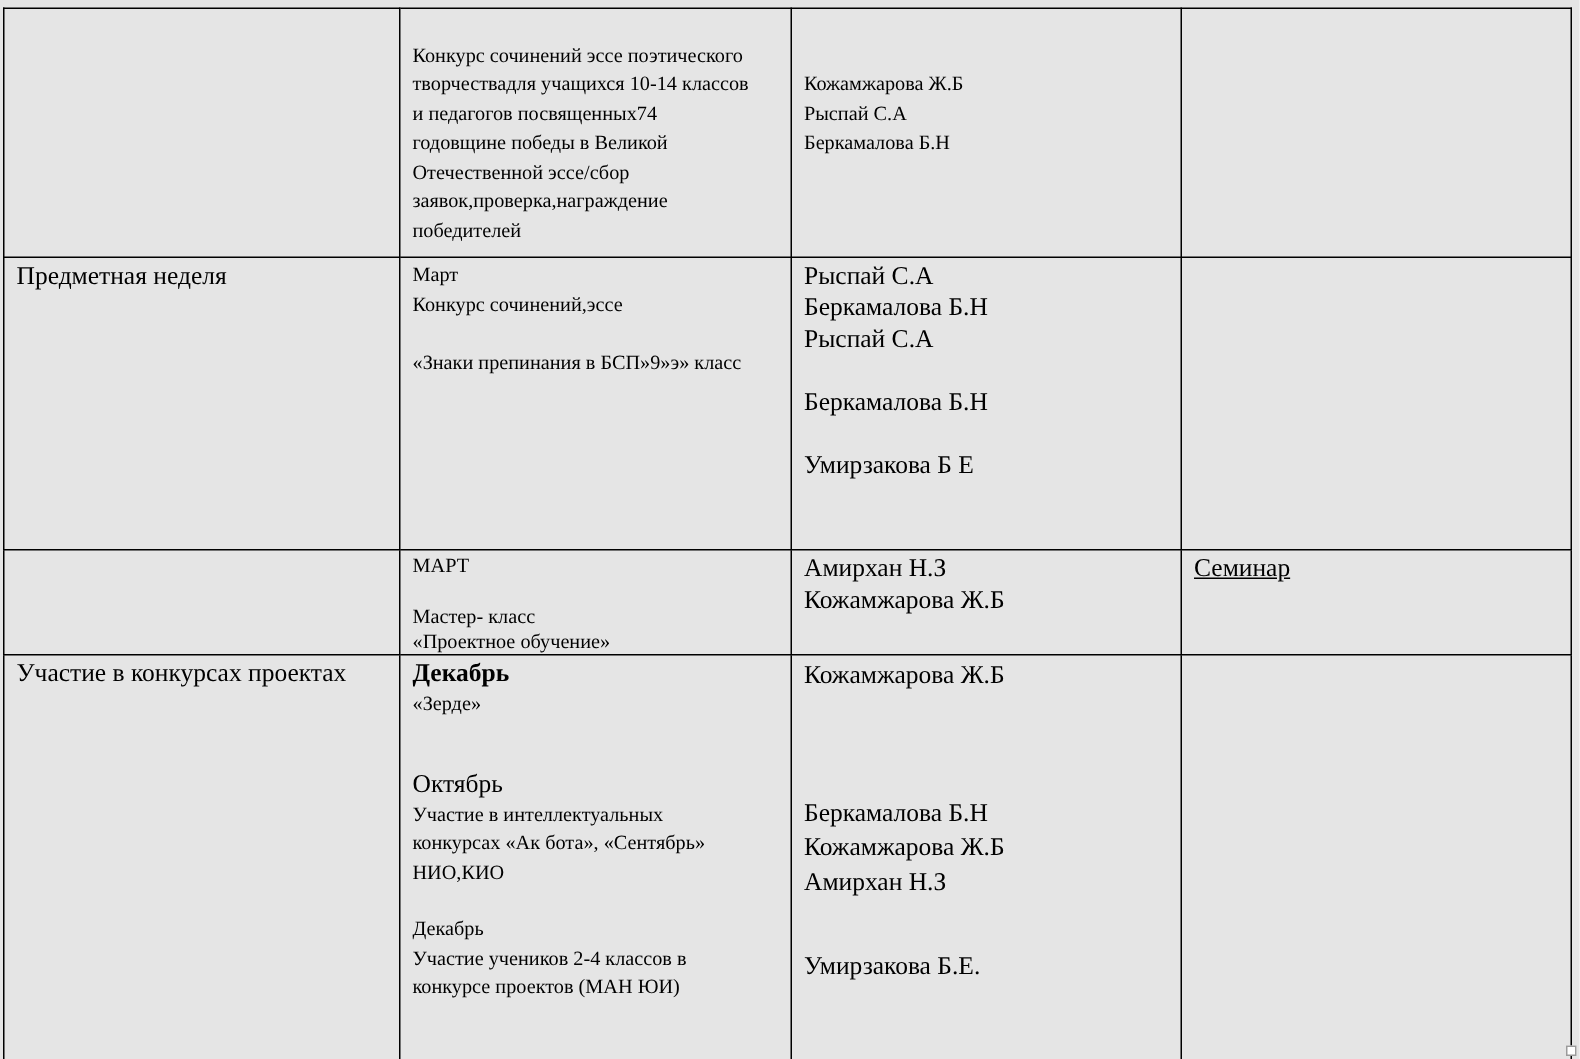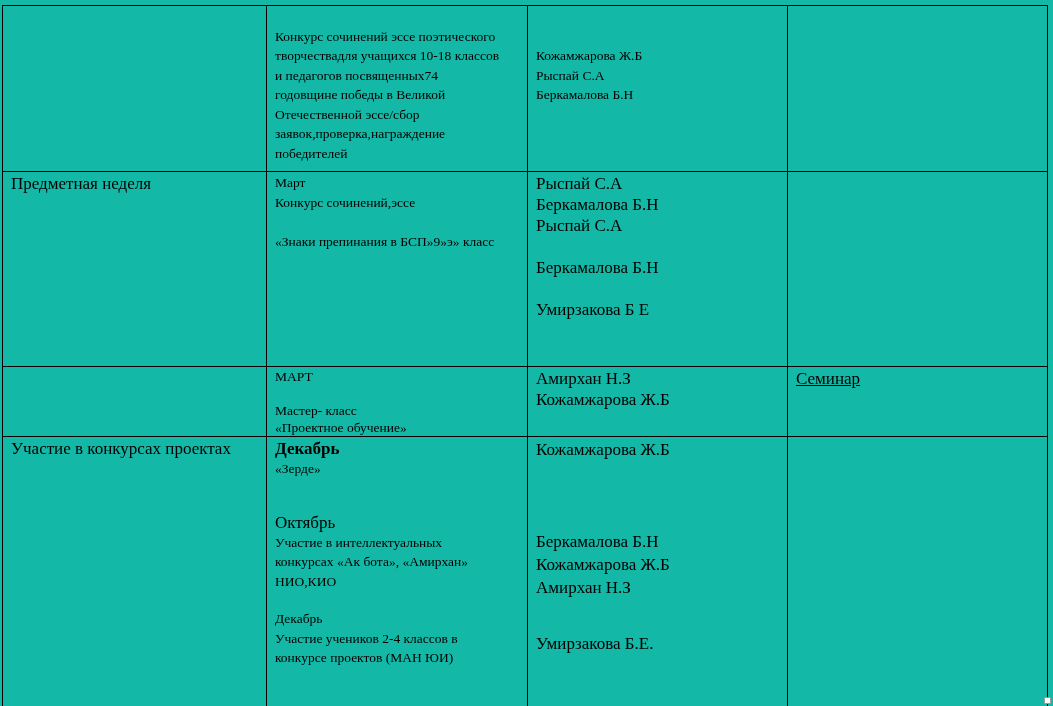--- a/index.html
+++ b/index.html
@@ -11,7 +11,7 @@
     position:relative;
     overflow:hidden;
   }
-  .page{position:absolute;inset:0;background:#14b8a6;}
+  .page{position:absolute;inset:0;background:#e5e5e5;}
   table.doc-table{
     position:absolute;left:2px;top:5px;
     border-collapse:collapse;table-layout:fixed;

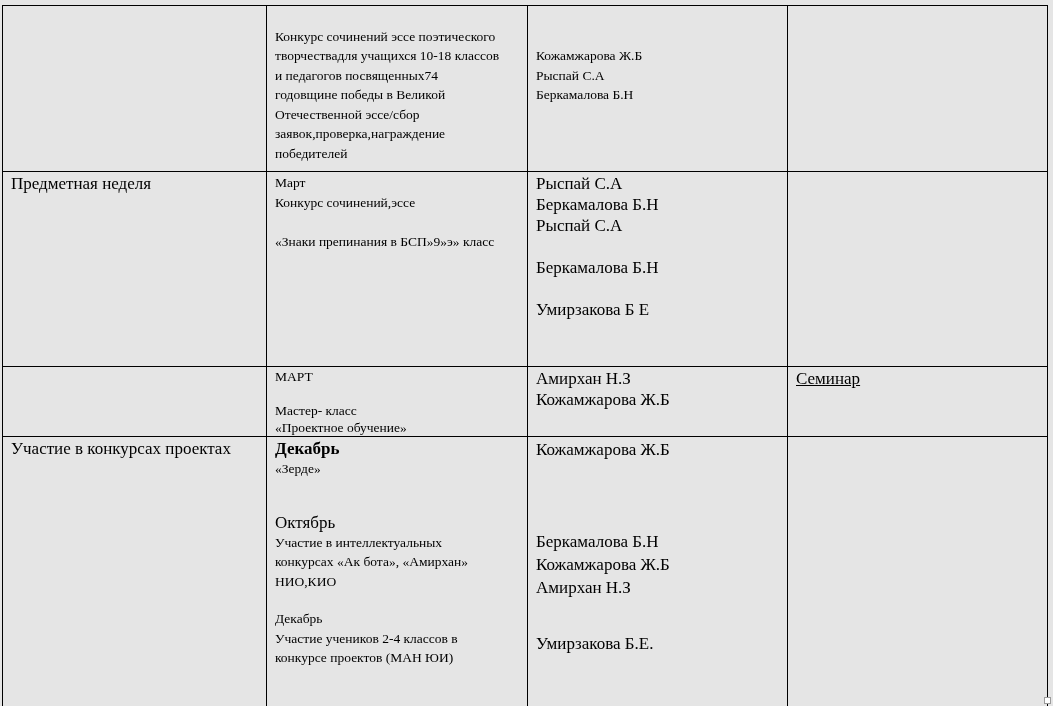--- a/index.html
+++ b/index.html
@@ -65,7 +65,7 @@
           <td>
             <div class="cell-line ln-sp-sm"></div>
             <div class="cell-line ln-sm">Конкурс сочинений эссе поэтического</div>
-            <div class="cell-line ln-sm">творчествадля учащихся 10-18 классов</div>
+            <div class="cell-line ln-sm">творчествадля учащихся 10-14 классов</div>
             <div class="cell-line ln-sm">и педагогов посвященных74</div>
             <div class="cell-line ln-sm">годовщине победы в Великой</div>
             <div class="cell-line ln-sm">Отечественной эссе/сбор</div>

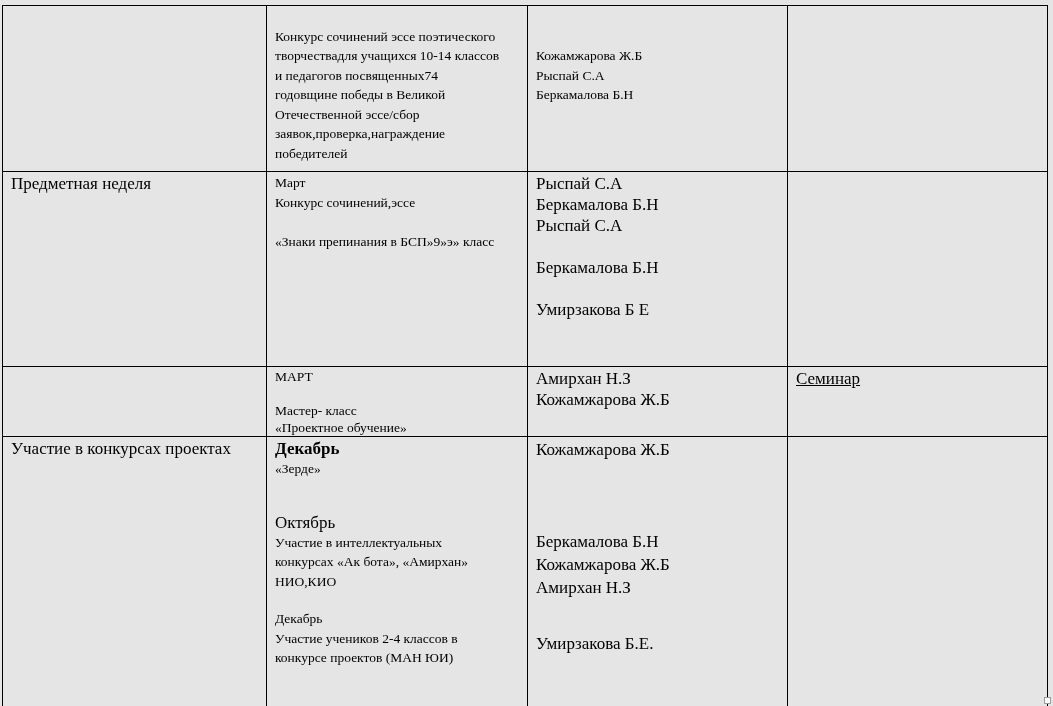--- a/index.html
+++ b/index.html
@@ -128,7 +128,7 @@
             <div class="cell-line ln-gap33"></div>
             <div class="cell-line ln-lg">Октябрь</div>
             <div class="cell-line ln-sm">Участие в интеллектуальных</div>
-            <div class="cell-line ln-sm">конкурсах «Ак бота», «Амирхан»</div>
+            <div class="cell-line ln-sm">конкурсах «Ак бота», «Сентябрь»</div>
             <div class="cell-line ln-sm">НИО,КИО</div>
             <div class="cell-line ln-gap18"></div>
             <div class="cell-line ln-sm">Декабрь</div>

